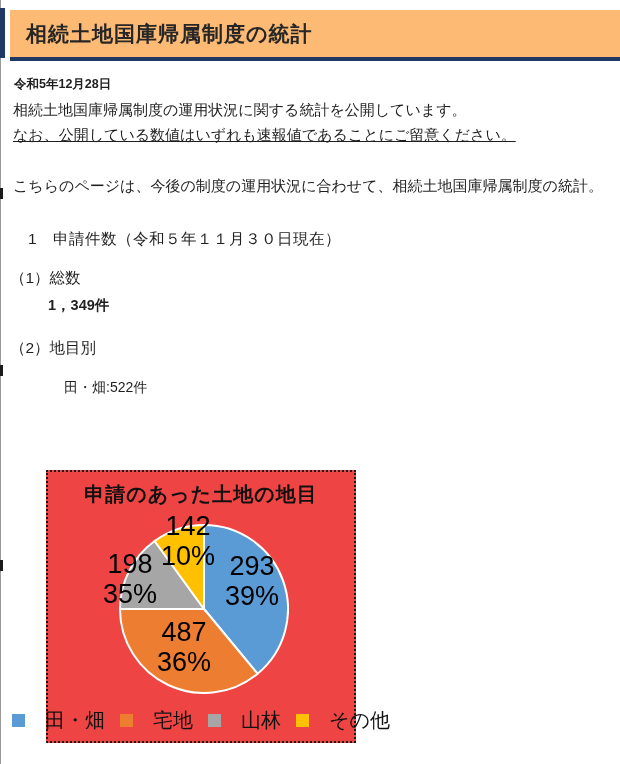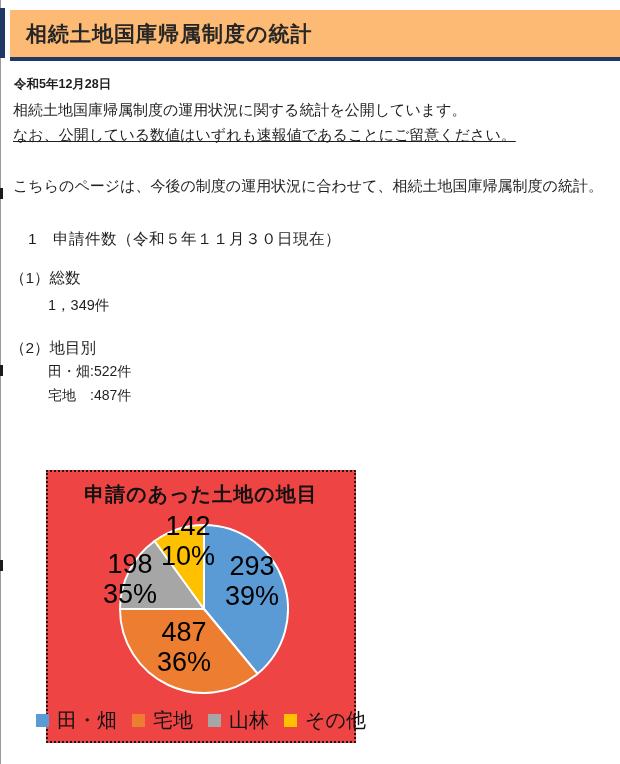--- a/index.html
+++ b/index.html
@@ -36,7 +36,7 @@
   .sub{position:absolute;left:10px;font-size:15.5px;white-space:nowrap;}
   .sub-total{top:268px;}
   .sub-type{top:338px;}
-  .total-val{position:absolute;left:48px;top:296px;font-size:14.5px;}
+  .total-val{position:absolute;left:48px;top:296px;font-size:14.5px;font-weight:bold;}
   .items{
     position:absolute;left:48px;top:360px;margin:0;padding:0;list-style:none;
     font-size:14px;line-height:23.5px;

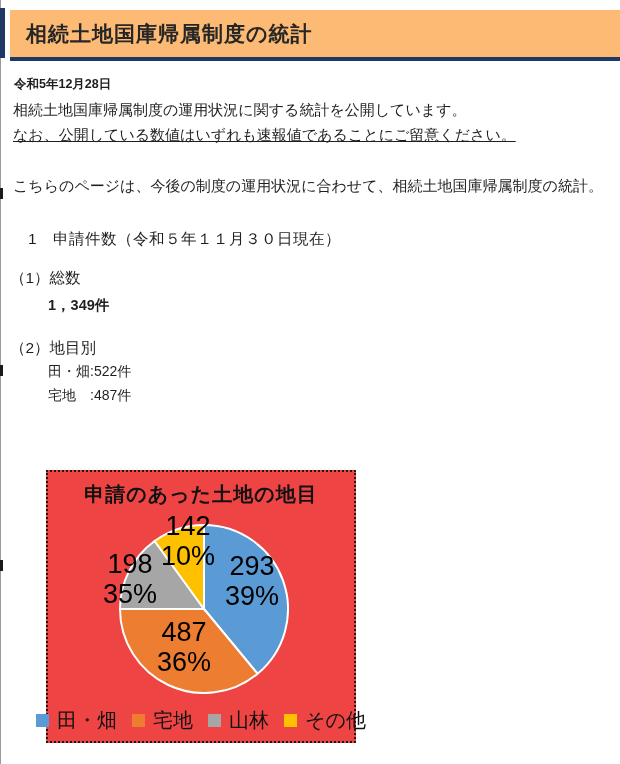--- a/index.html
+++ b/index.html
@@ -38,7 +38,7 @@
   .sub-type{top:338px;}
   .total-val{position:absolute;left:48px;top:296px;font-size:14.5px;font-weight:bold;}
   .items{
-    position:absolute;left:48px;top:360px;margin:0;padding:0;list-style:none;
+    position:absolute;left:48px;top:360px;margin:16px;padding:0;list-style:none;
     font-size:14px;line-height:23.5px;
   }
 

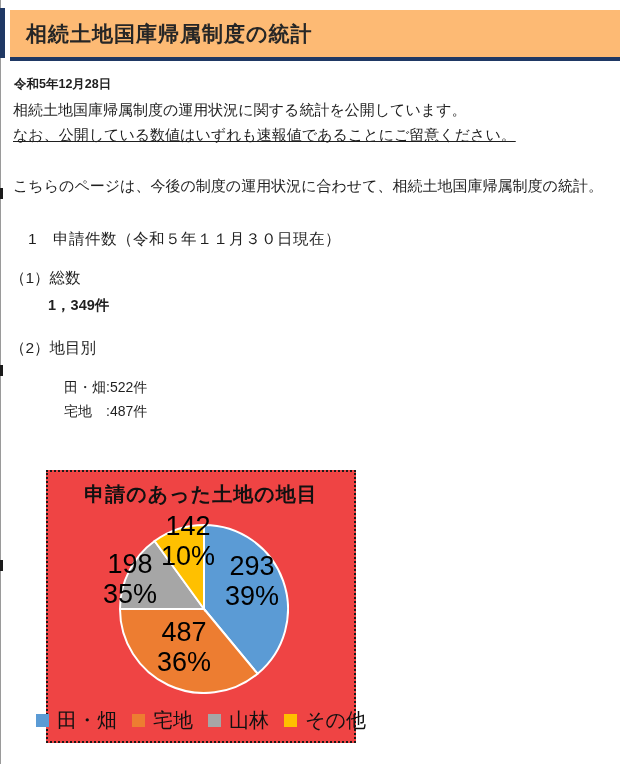--- a/index.html
+++ b/index.html
@@ -98,7 +98,6 @@
   <div class="sub sub-type">（2）地目別</div>
   <ul class="items">
     <li>田・畑:522件</li>
-    <li>宅地　:487件</li>
   </ul>
 
   <div class="chart">

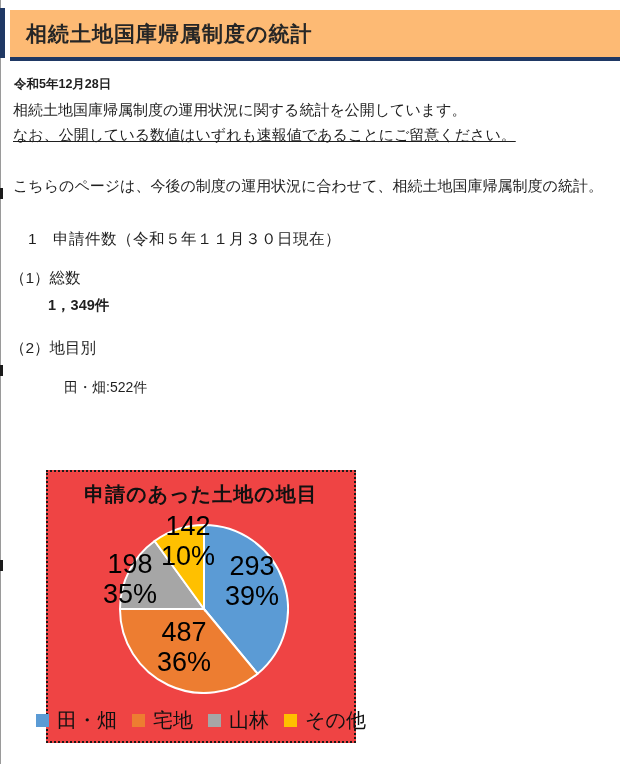--- a/index.html
+++ b/index.html
@@ -66,7 +66,7 @@
     position:absolute;bottom:7px;left:0;width:100%;
     display:flex;justify-content:center;align-items:center;gap:15px;
   }
-  .litem{display:flex;align-items:center;gap:8px;font-size:20px;color:#111;white-space:nowrap;}
+  .litem{display:flex;align-items:center;gap:20px;font-size:20px;color:#111;white-space:nowrap;}
   .swatch{width:13px;height:13px;display:inline-block;flex:none;}
 </style>
 </head>

